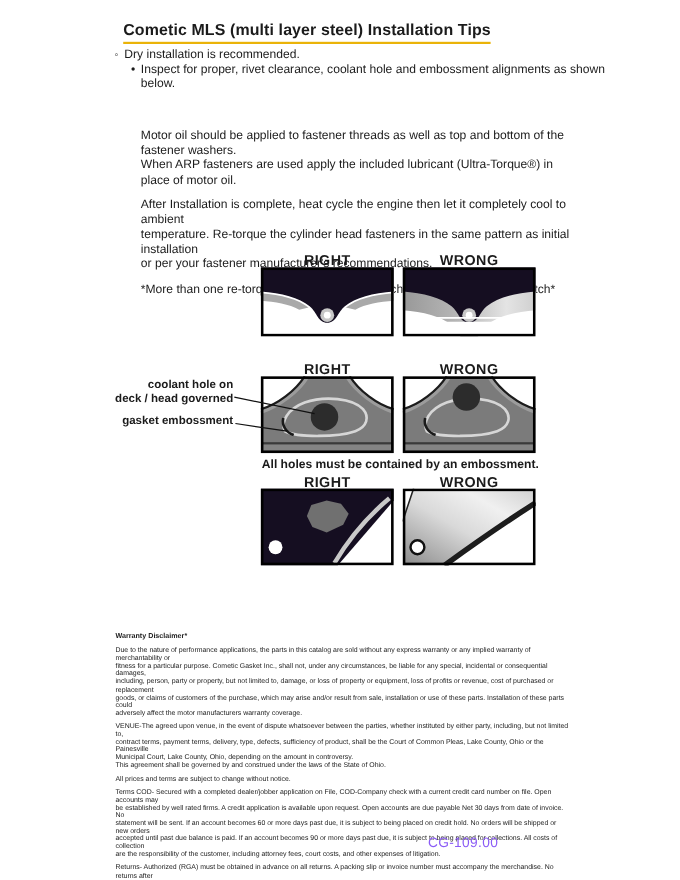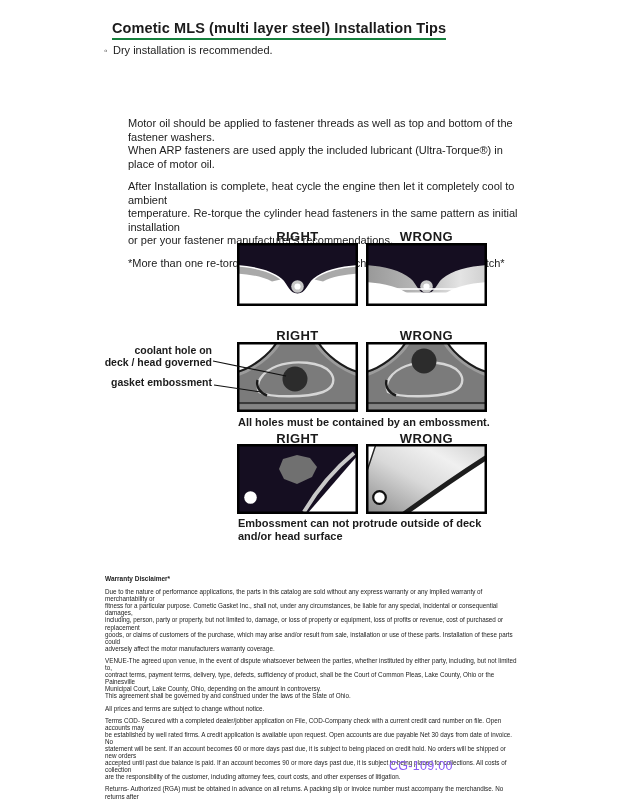--- a/index.html
+++ b/index.html
@@ -11,7 +11,7 @@
   
   .title{
     left:112px;top:20px;font-size:14.5px;font-weight:bold;white-space:nowrap;
-    border-bottom:2px solid #15803d;padding-bottom:2px;letter-spacing:0.1px;
+    border-bottom:2px solid #eab308;padding-bottom:2px;letter-spacing:0.1px;
   }
   
   .tips{left:104px;top:44px;width:470px;font-size:11px;line-height:13px;}

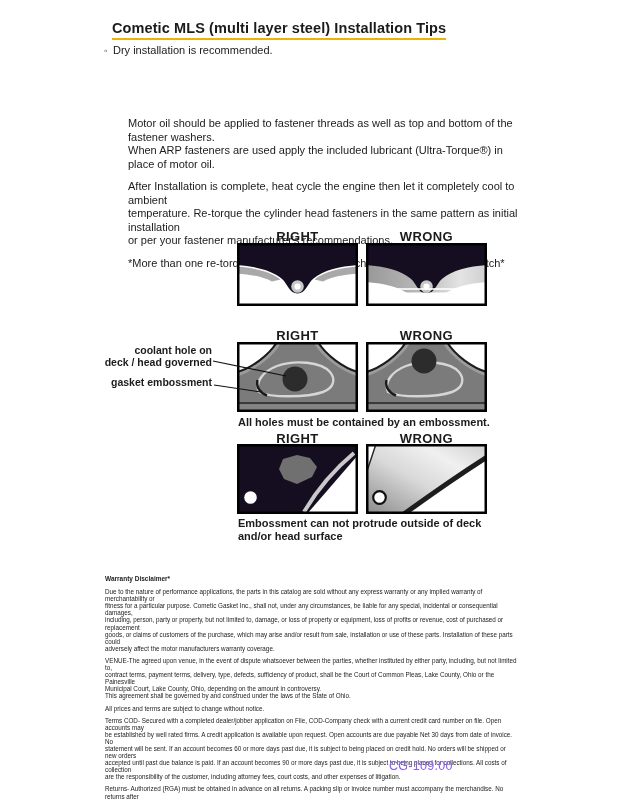--- a/index.html
+++ b/index.html
@@ -48,6 +48,7 @@
       <li class="lvl1">Dry installation is recommended.</li>
     </ul>
     <ul class="sub">
+      <li class="lvl2">Inspect for proper, rivet clearance, coolant hole and embossment alignments as shown below.</li>
     </ul>
   </div>
 

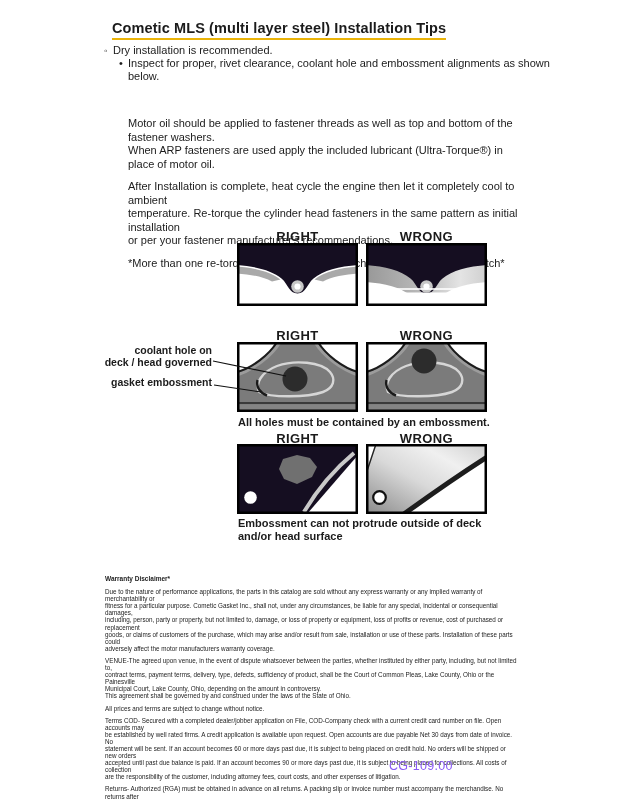--- a/index.html
+++ b/index.html
@@ -164,8 +164,6 @@
     <rect x="1.25" y="1.25" width="118.5" height="67.5" fill="none" stroke="#000000" stroke-width="2.5"></rect>
   </svg>
 
-  <div class="abs caption" style="left:238px;top:517px;">Embossment can not protrude outside of deck
-and/or head surface</div>
 
   <svg class="abs" style="left:0;top:0;pointer-events:none;" width="618" height="800" viewBox="0 0 618 800">
     <line x1="213" y1="361" x2="286" y2="376" stroke="#111111" stroke-width="1.1"></line>

